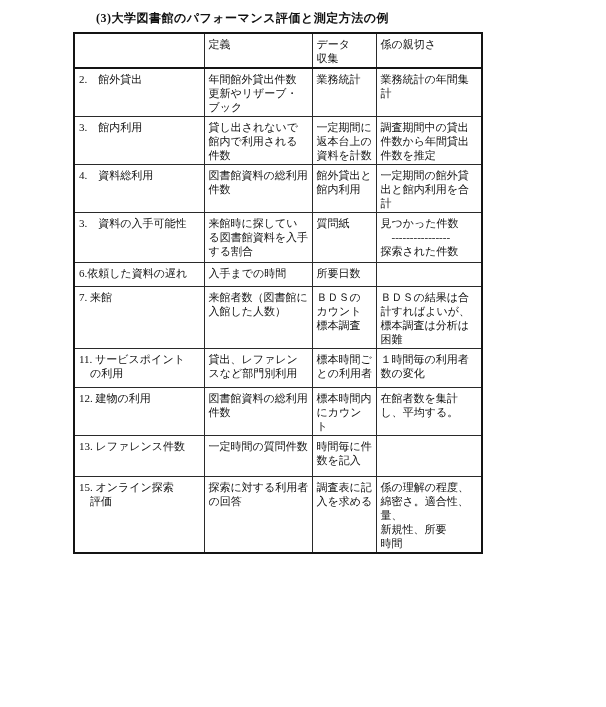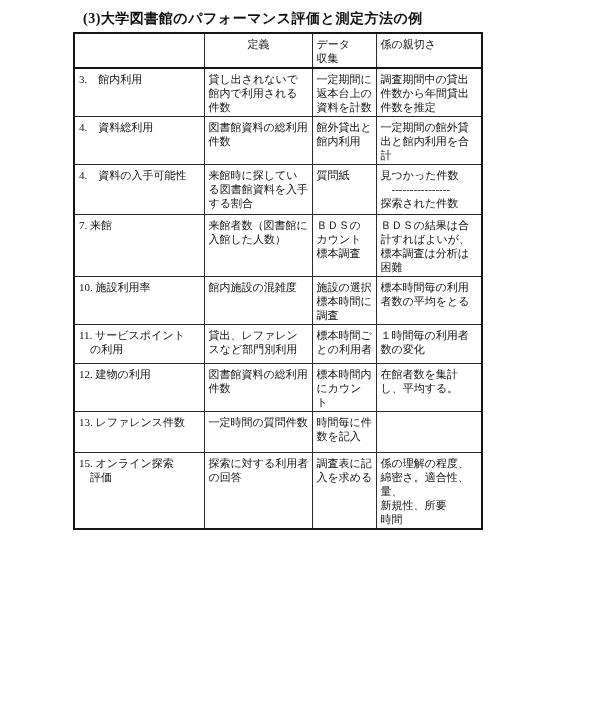--- a/index.html
+++ b/index.html
@@ -14,9 +14,9 @@
   }
   .doc-title {
     position: absolute;
-    left: 83px;
+    left: 96px;
     top: 10px;
-    font-size: 14px;
+    font-size: 12px;
     font-weight: 700;
     letter-spacing: 0.5px;
     white-space: pre;

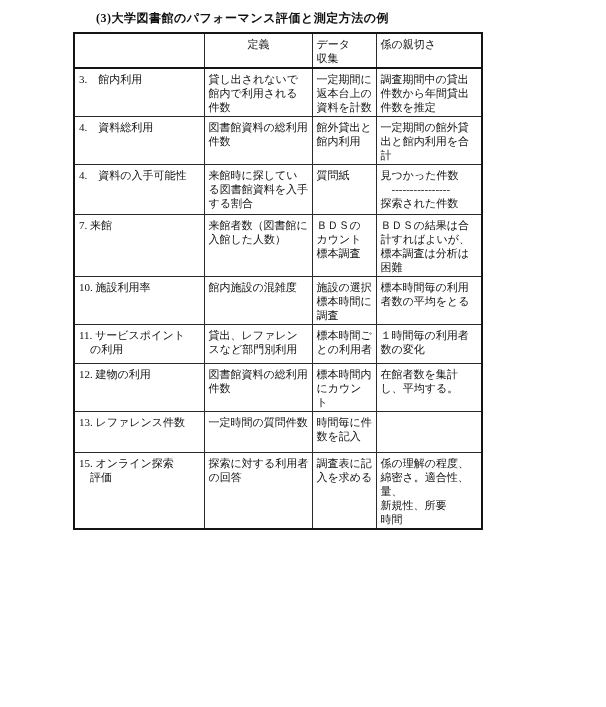--- a/index.html
+++ b/index.html
@@ -42,7 +42,7 @@
     overflow: hidden;
   }
   .perf-table thead tr { border-bottom: 2px solid #141414; }
-  .perf-table th.h-def { text-align: center; font-weight: 400; }
+  .perf-table th.h-def { font-weight: 400; }
   .perf-table col.c1 { width: 130px; }
   .perf-table col.c2 { width: 108px; }
   .perf-table col.c3 { width: 64px; }

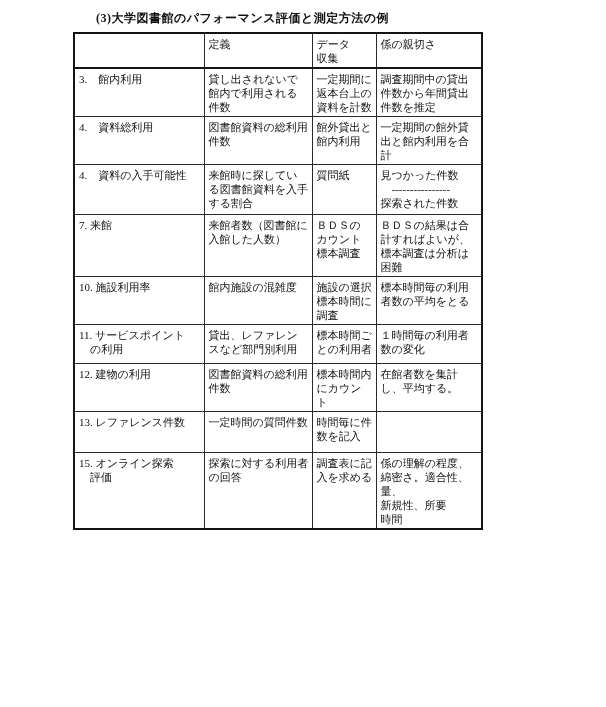--- a/index.html
+++ b/index.html
@@ -72,6 +72,13 @@
       </tr>
     </thead>
     <tbody>
+      <tr style="height:47px">
+        <td>2.　館外貸出</td>
+        <td>年間館外貸出件数
+更新やリザーブ・ブック</td>
+        <td>業務統計</td>
+        <td>業務統計の年間集計</td>
+      </tr>
       <tr style="height:48px">
         <td>3.　館内利用</td>
         <td>貸し出されないで館内で利用される件数</td>

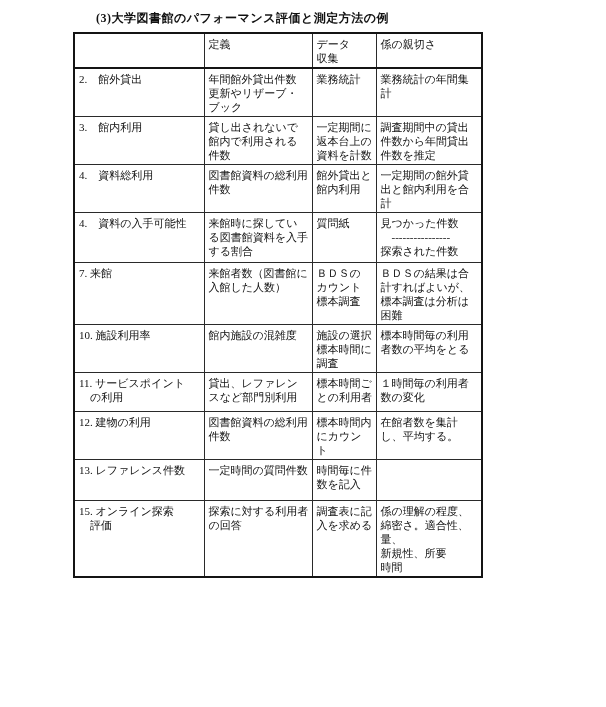--- a/index.html
+++ b/index.html
@@ -92,7 +92,7 @@
         <td>一定期間の館外貸出と館内利用を合計</td>
       </tr>
       <tr style="height:50px">
-        <td>4.　資料の入手可能性</td>
+        <td>3.　資料の入手可能性</td>
         <td>来館時に探している図書館資料を入手する割合</td>
         <td>質問紙</td>
         <td>見つかった件数

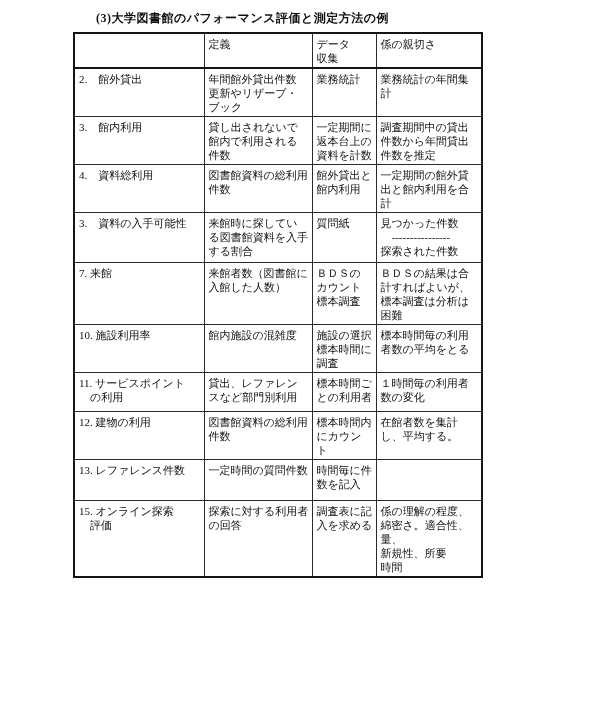--- a/index.html
+++ b/index.html
@@ -99,6 +99,12 @@
 　----------------
 探索された件数</td>
       </tr>
+      <tr style="height:24px">
+        <td>6.依頼した資料の遅れ</td>
+        <td>入手までの時間</td>
+        <td>所要日数</td>
+        <td></td>
+      </tr>
       <tr style="height:48px">
         <td>7. 来館</td>
         <td>来館者数（図書館に入館した人数）</td>

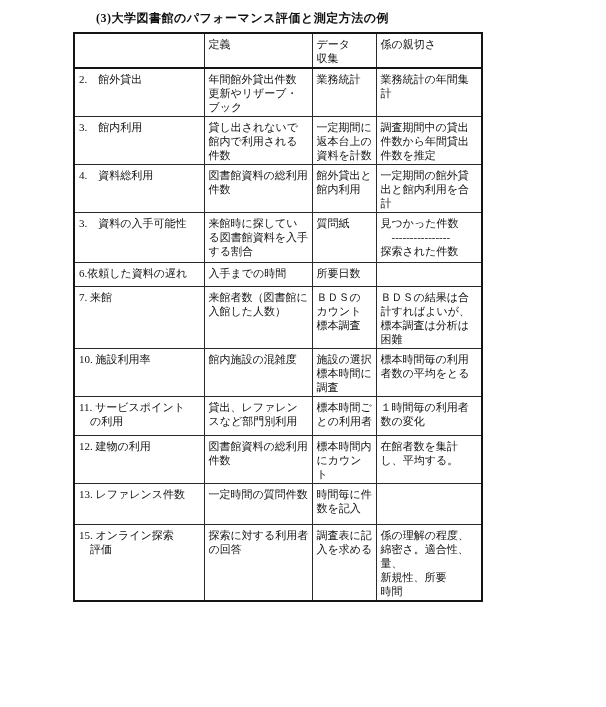--- a/index.html
+++ b/index.html
@@ -113,13 +113,6 @@
 標本調査</td>
         <td>ＢＤＳの結果は合計すればよいが、標本調査は分析は困難</td>
       </tr>
-      <tr style="height:45px">
-        <td>10. 施設利用率</td>
-        <td>館内施設の混雑度</td>
-        <td>施設の選択
-標本時間に調査</td>
-        <td>標本時間毎の利用者数の平均をとる</td>
-      </tr>
       <tr style="height:39px">
         <td>11. サービスポイント
 　の利用</td>

